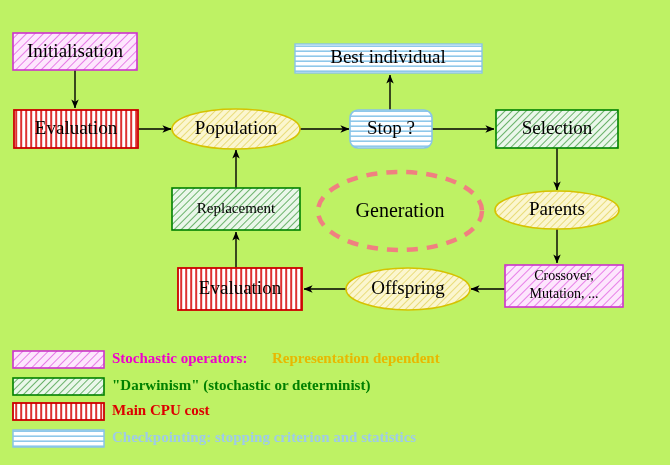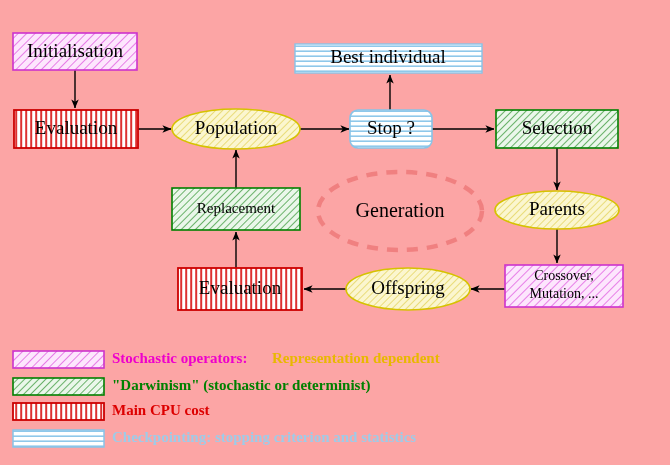--- a/index.html
+++ b/index.html
@@ -6,7 +6,7 @@
   #stage{
     position:relative;
     width:670px;height:465px;
-    background:#fca5a5;
+    background:#bef264;
     overflow:hidden;
     font-family:"Liberation Serif", serif;
   }

